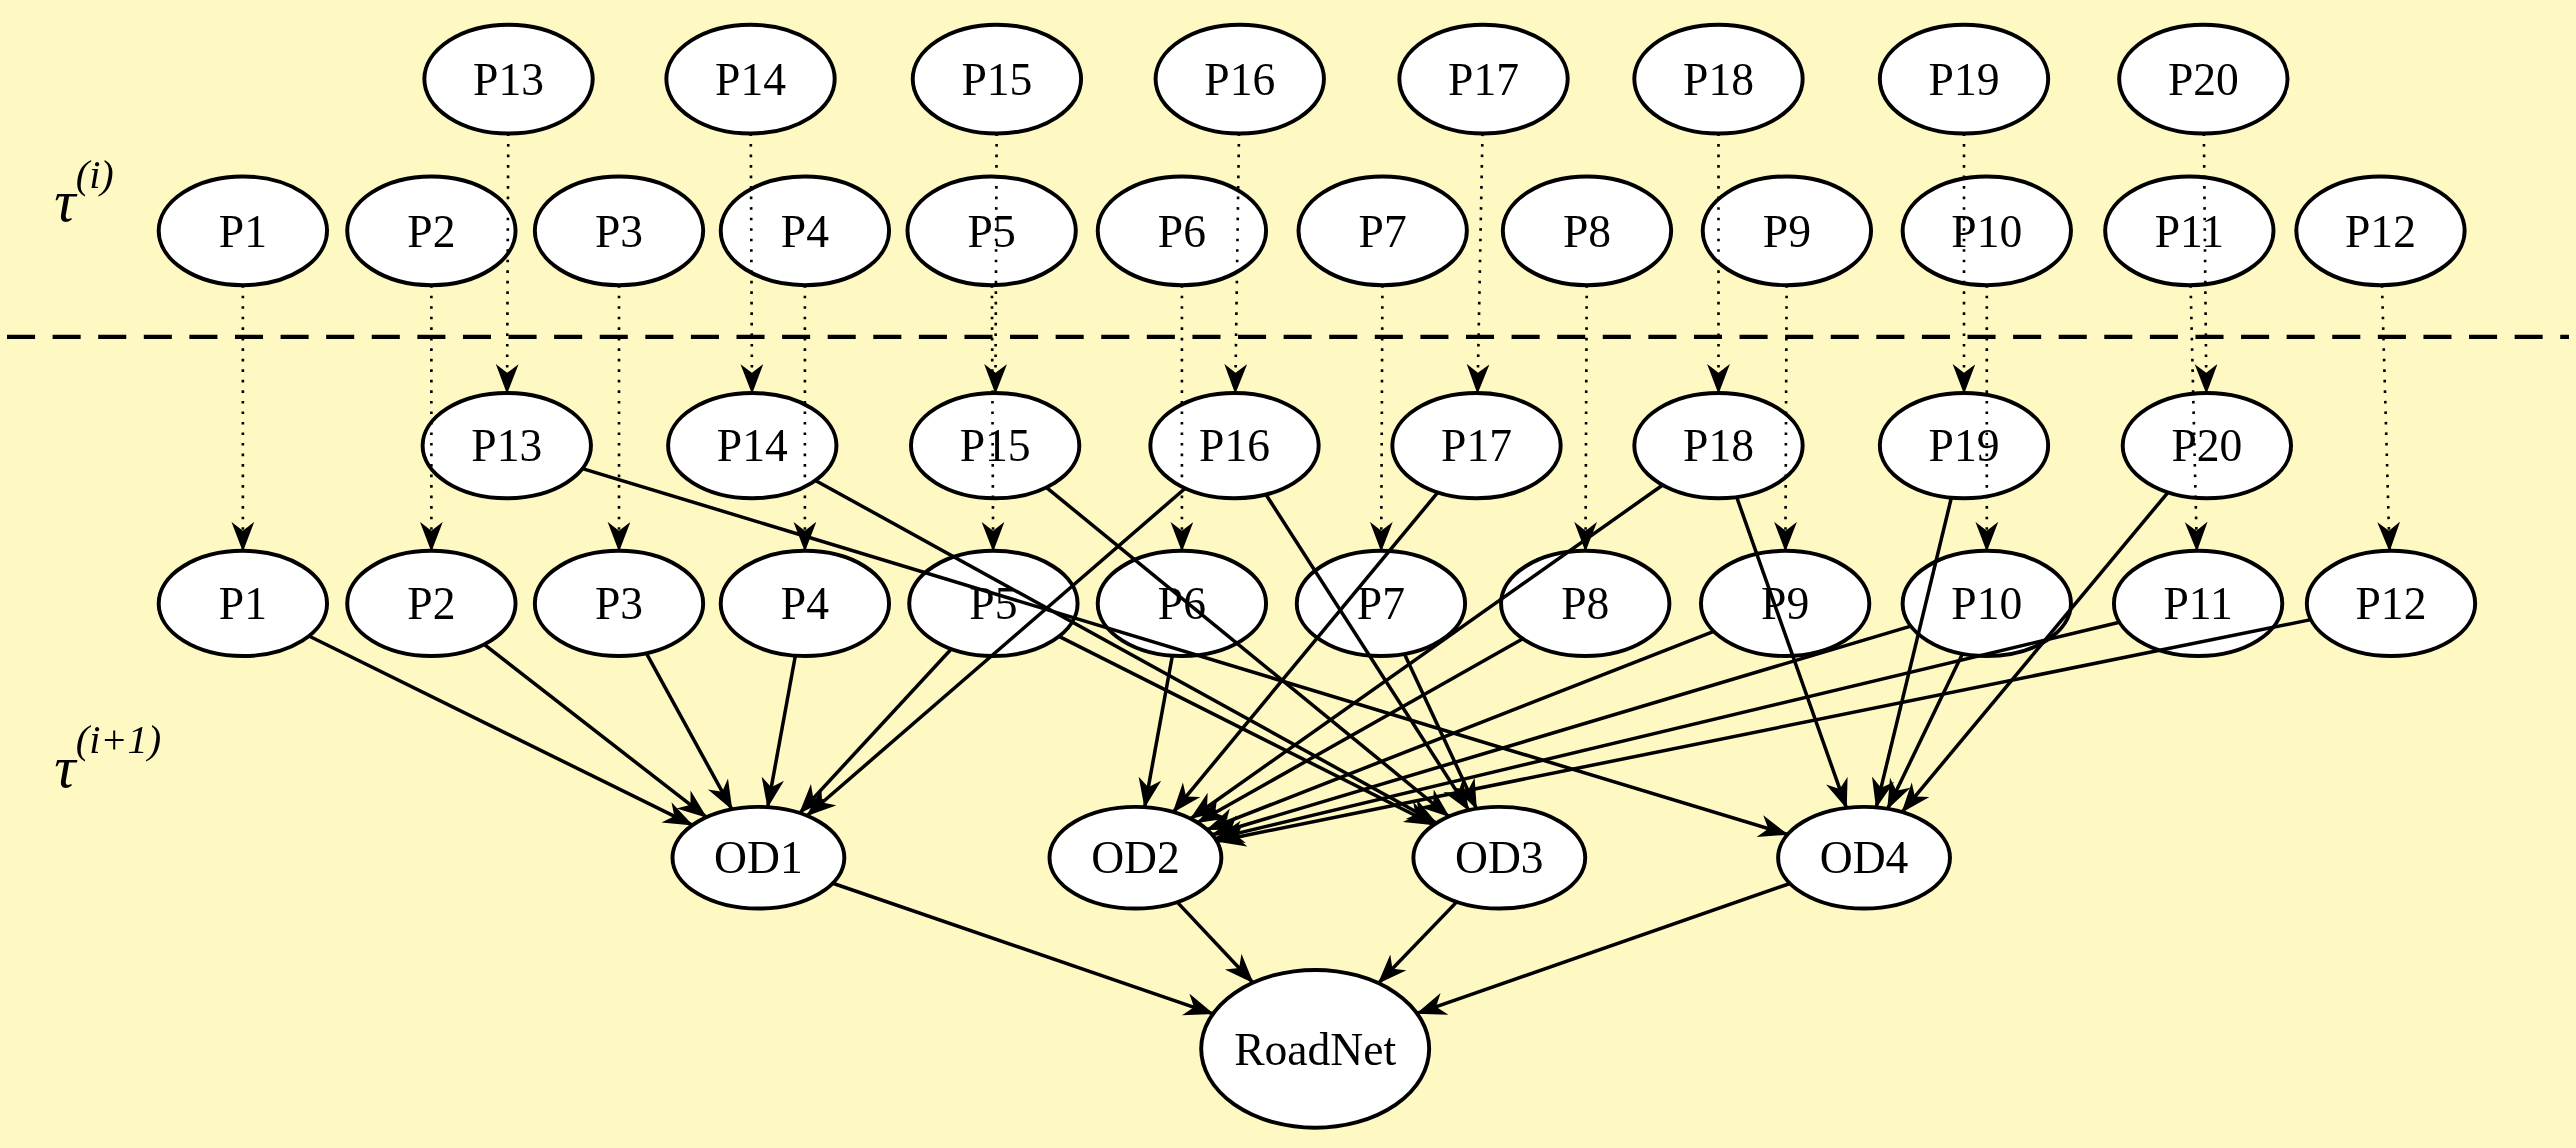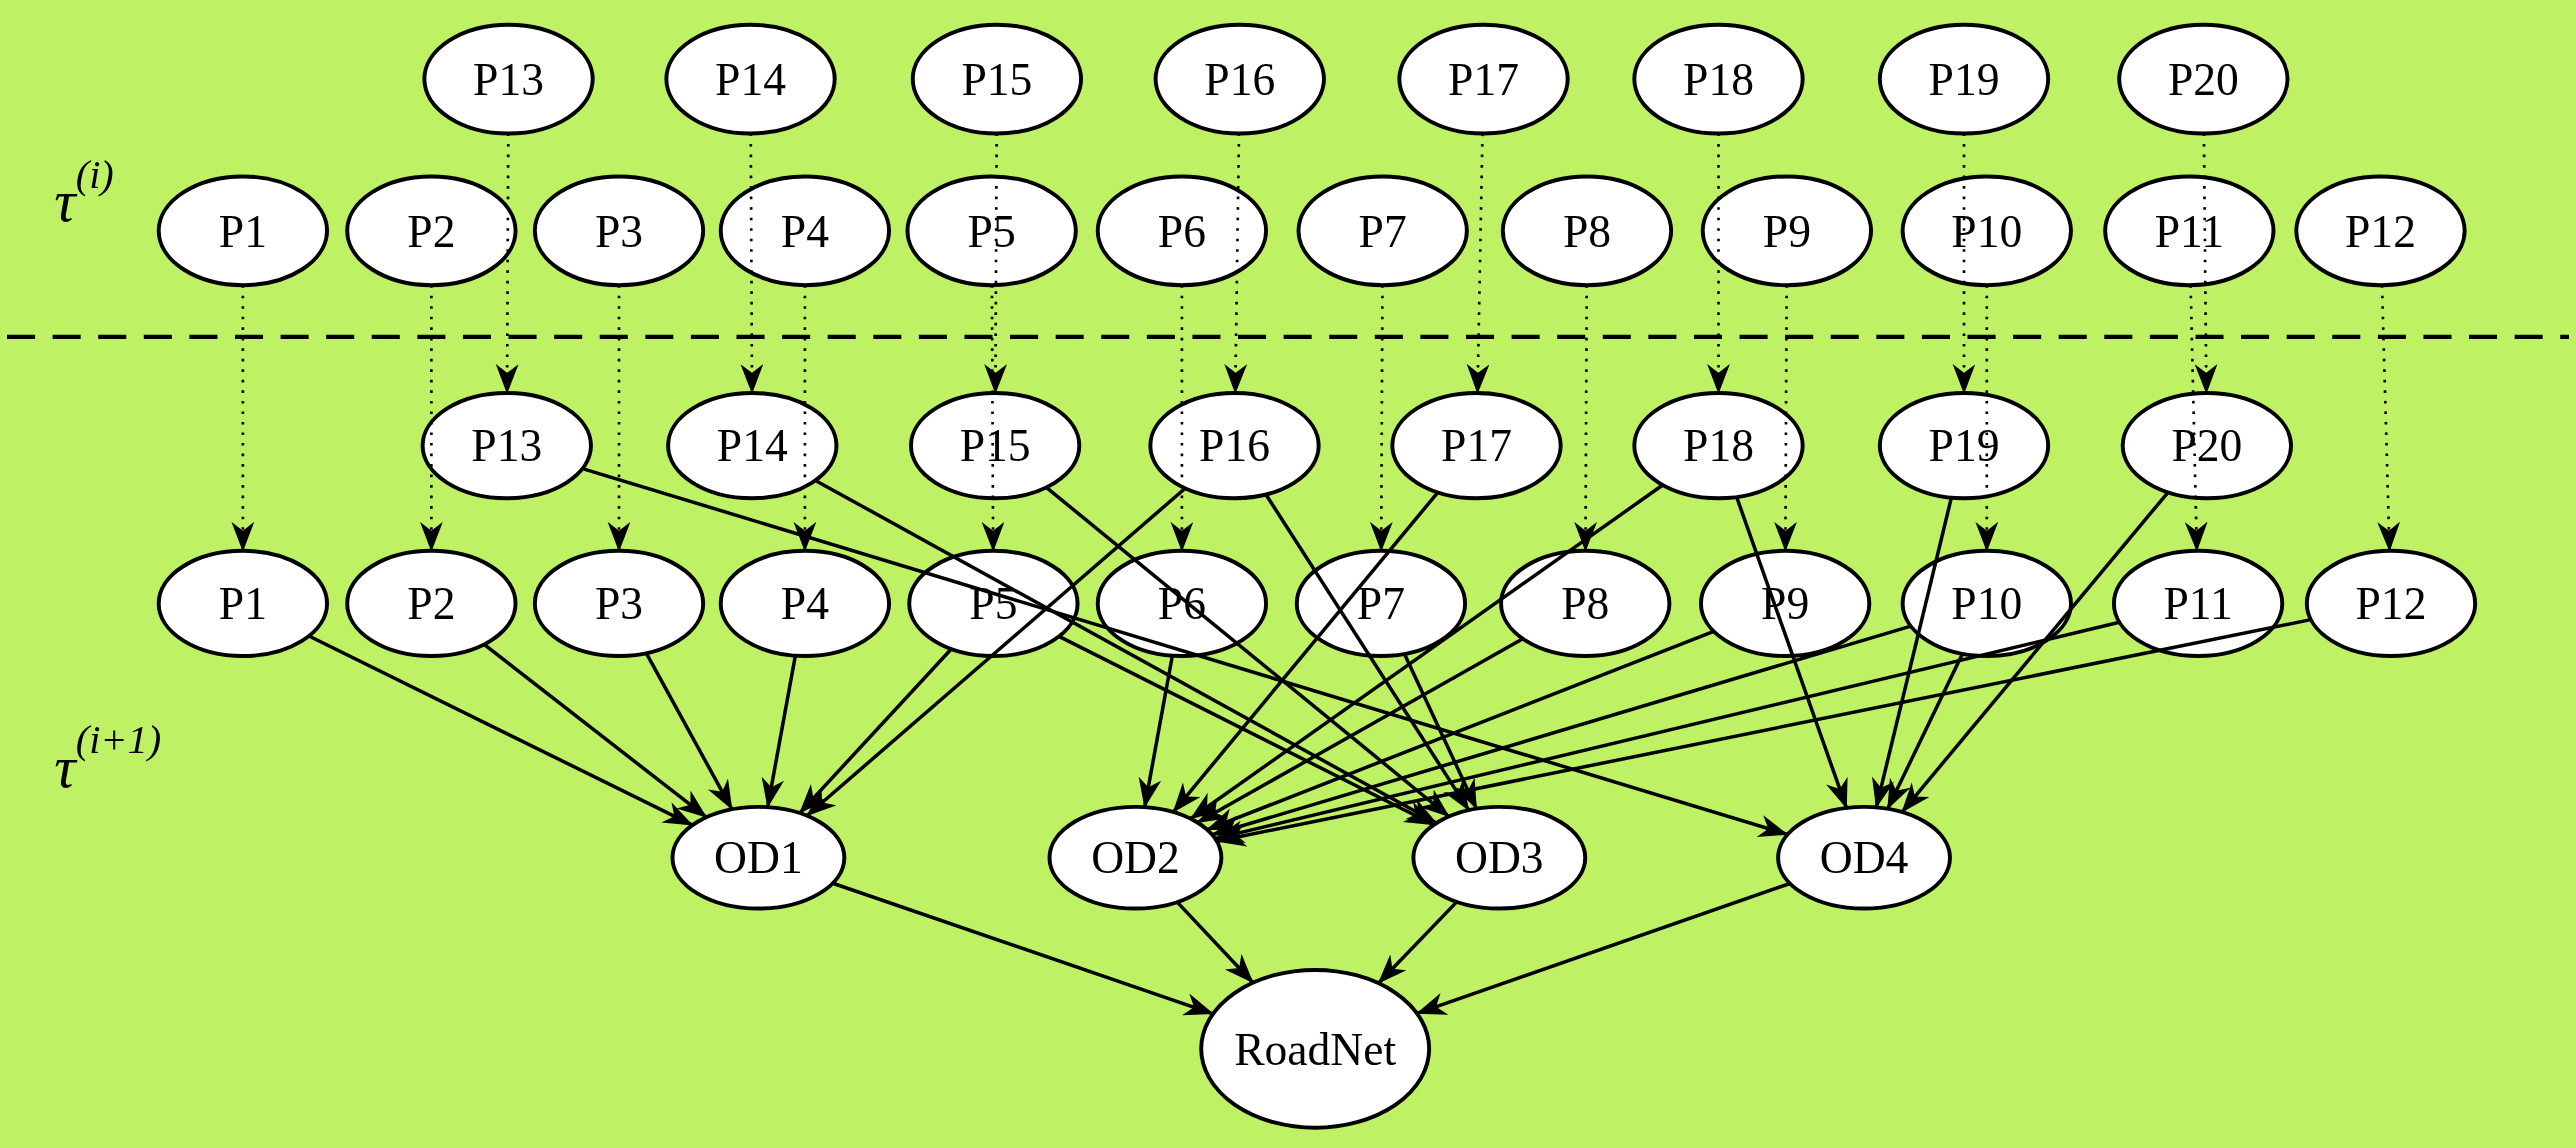--- a/index.html
+++ b/index.html
@@ -18,7 +18,7 @@
 </head>
 <body>
 
-<div id="stage" style="background: #bef264;">
+<div id="stage" style="background: #fef9c3;">
   <svg id="diagram-svg" xmlns="http://www.w3.org/2000/svg" width="2576" height="1149" viewBox="0 0 2938 1310">
     <defs>
       <marker id="arrow" markerUnits="userSpaceOnUse" markerWidth="36" markerHeight="28" refX="33" refY="13" orient="auto">

